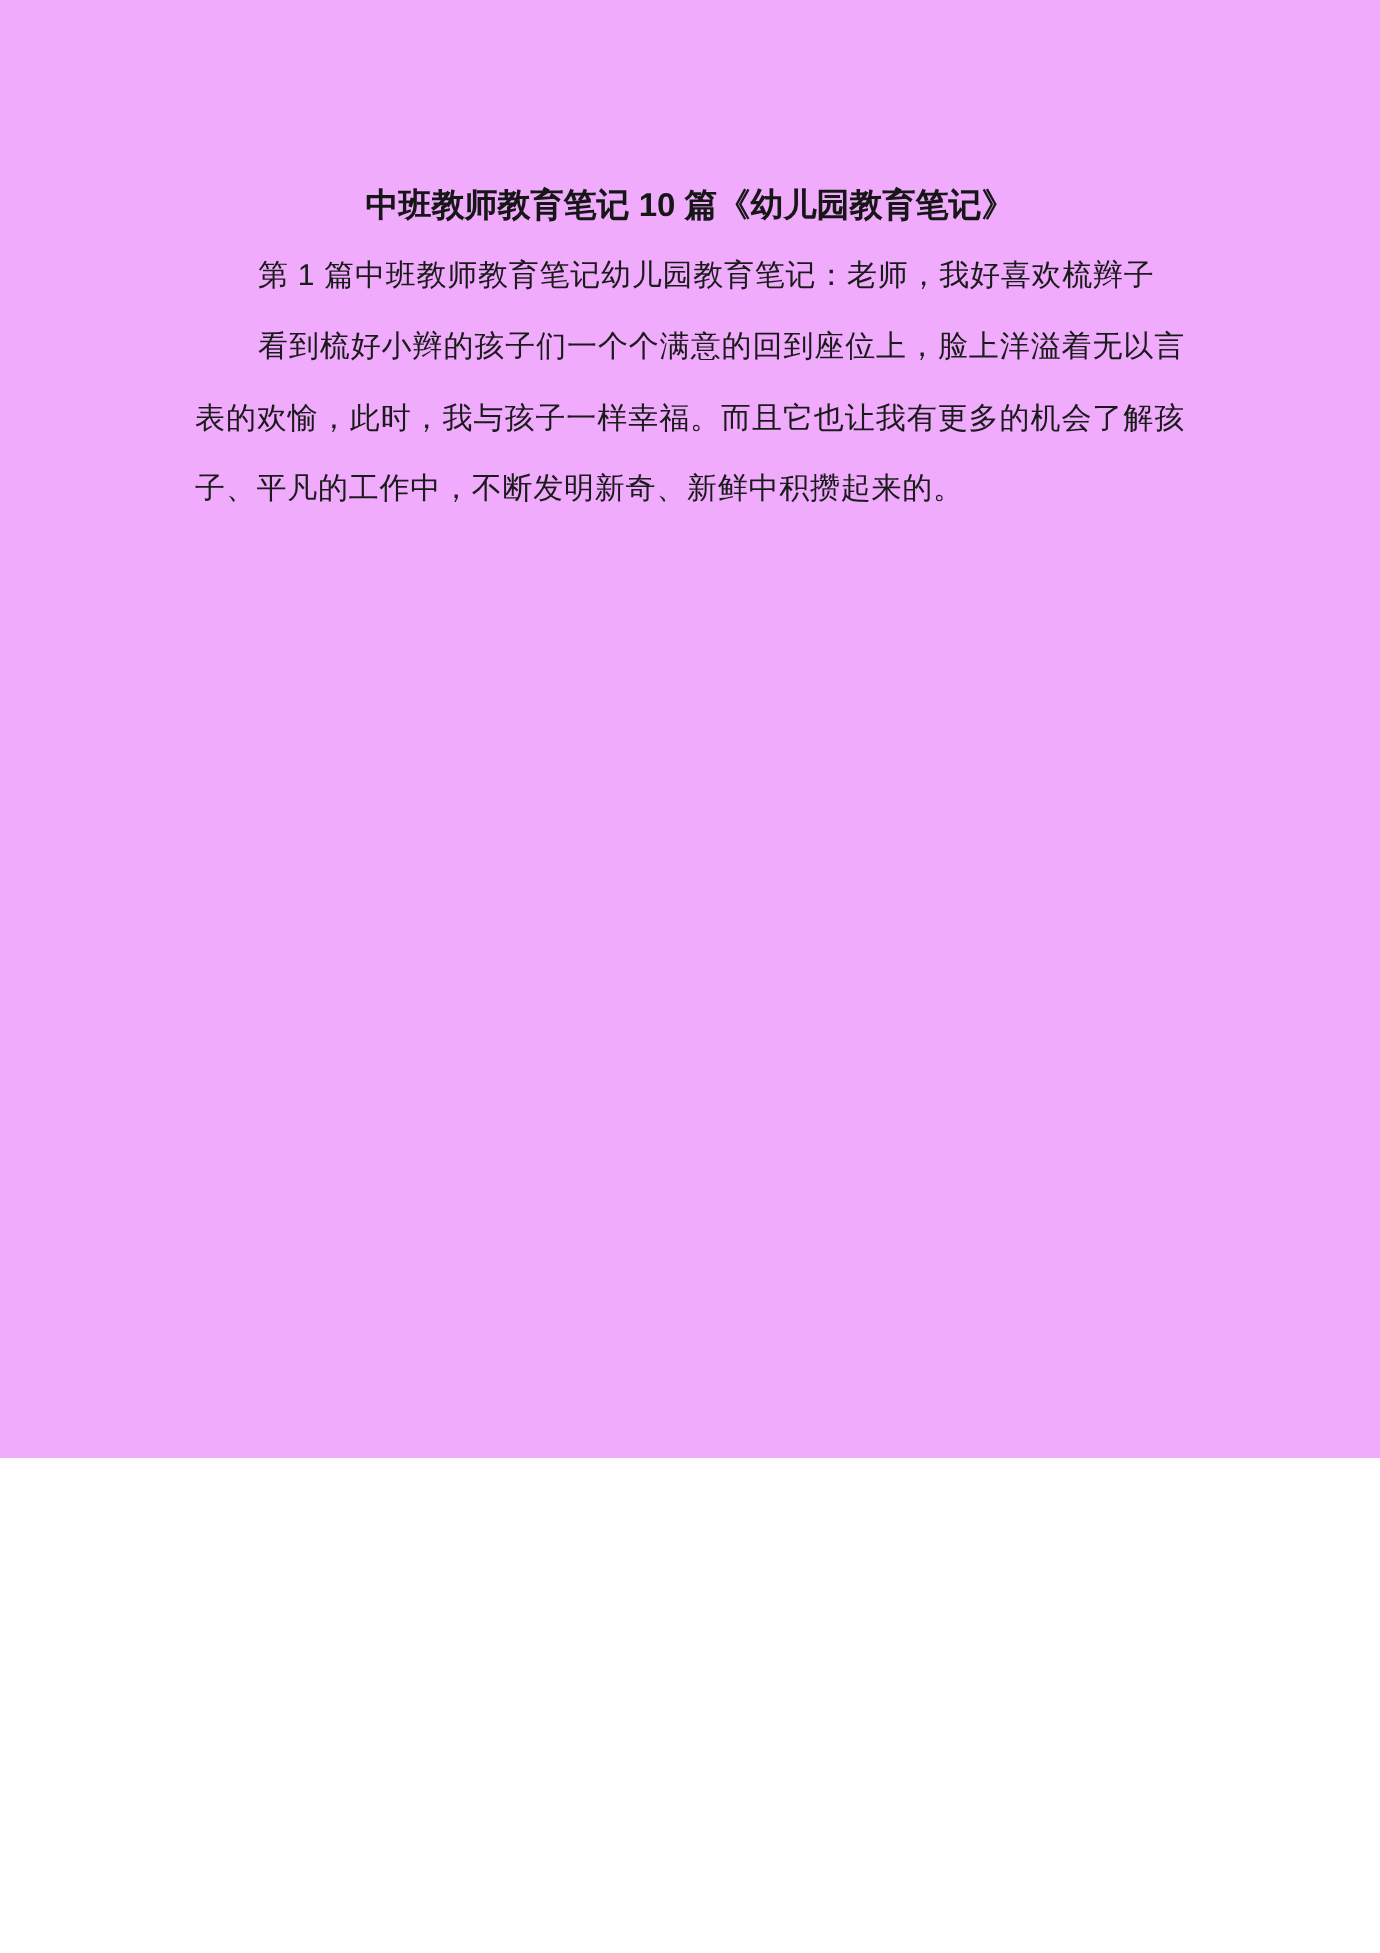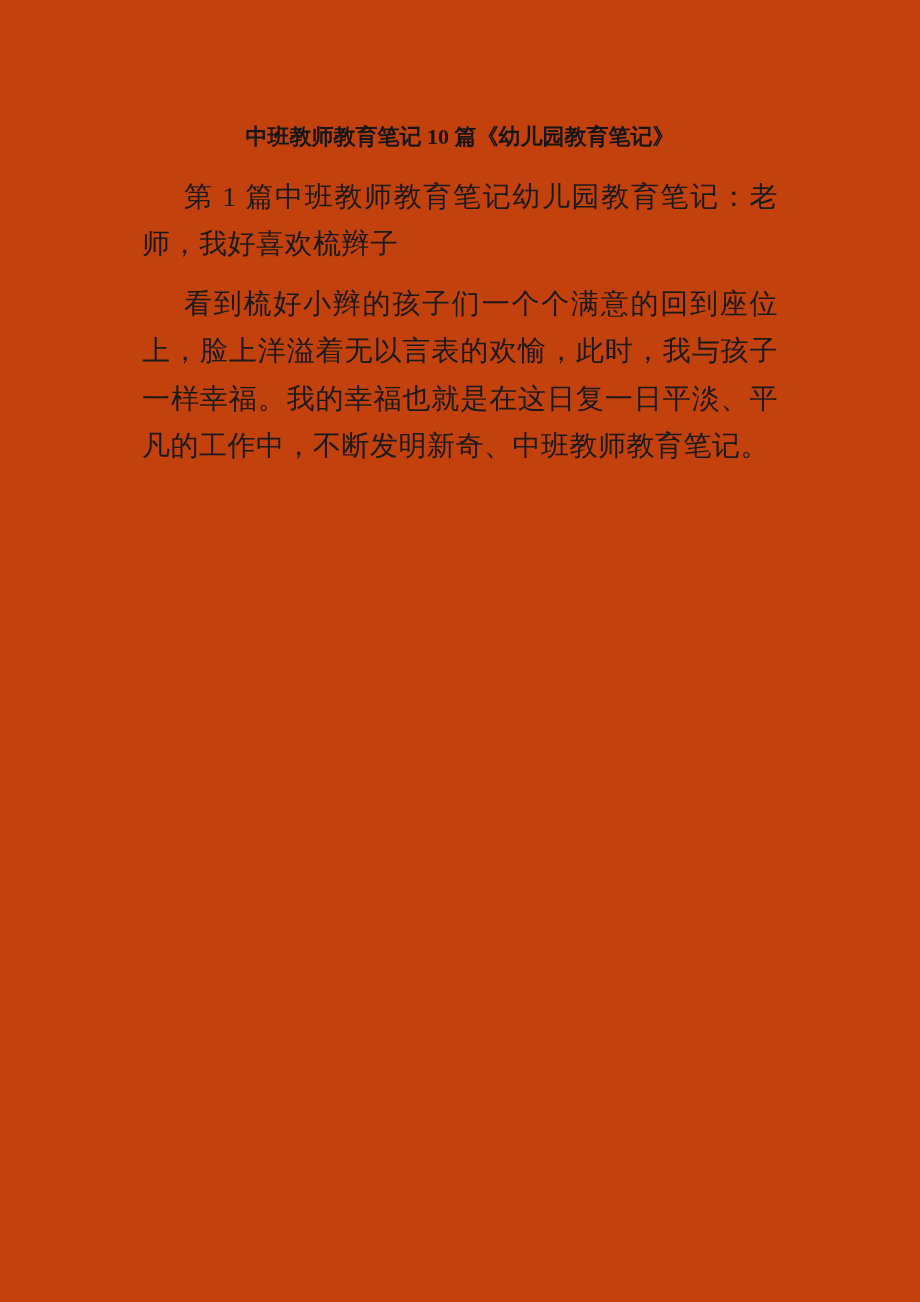--- a/index.html
+++ b/index.html
@@ -10,10 +10,10 @@
   .page {
     position: relative;
     width: 920px;
-    height: 1302px;
-    background: #c2410c;
+    height: 972px;
+    background: #f0abfc;
     overflow: hidden;
-    font-family: Liberation Serif, serif;
+    font-family: Liberation Sans, sans-serif;
     color: #1a1a1a;
   }
   .content {

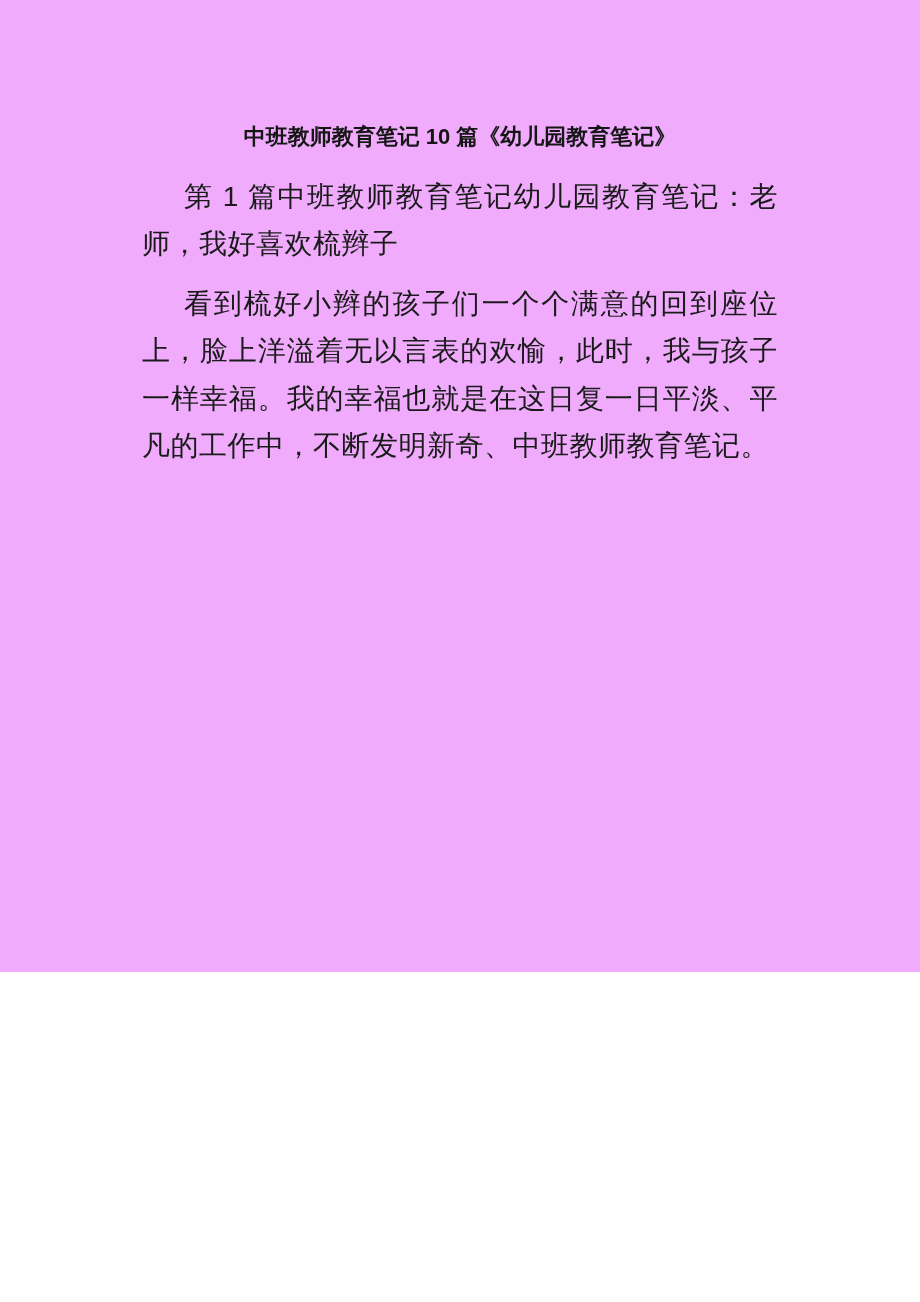--- a/index.html
+++ b/index.html
@@ -32,8 +32,8 @@
     color: #161616;
   }
   .para {
-    margin: 12px;
-    font-size: 28px;
+    margin: 0;
+    font-size: 20px;
     line-height: 47.5px;
     text-align: justify;
     text-justify: inter-character;

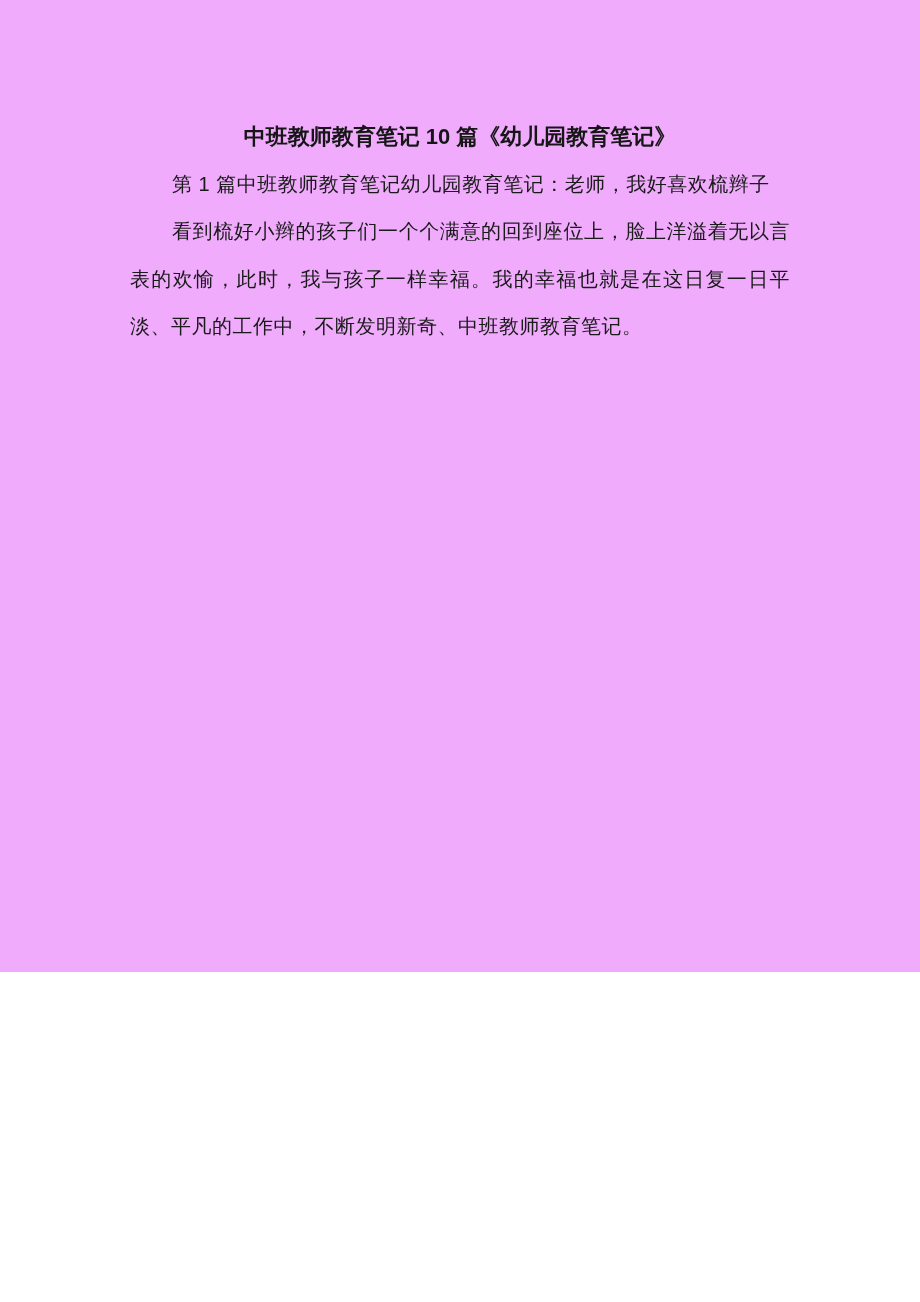--- a/index.html
+++ b/index.html
@@ -52,7 +52,7 @@
   <div class="content">
     <h1 class="doc-title">中班教师教育笔记 10 篇《幼儿园教育笔记》</h1>
     <p class="para">第 1 篇中班教师教育笔记幼儿园教育笔记：老师，我好喜欢梳辫子</p>
-    <p class="para">看到梳好小辫的孩子们一个个满意的回到座位上，脸上洋溢着无以言表的欢愉，此时，我与孩子一样幸福。我的幸福也就是在这日复一日平淡、平凡的工作中，不断发明新奇、中班教师教育笔记。</p>
+    <p class="para">看到梳好小辫的孩子们一个个满意的回到座位上，脸上洋溢着无以言表的欢愉，此时，我与孩子一样幸福。而且它也让我有更多的机会了解孩子、平凡的工作中，不断发明新奇、新鲜中积攒起来的。</p>
   </div>
 </div>
 

